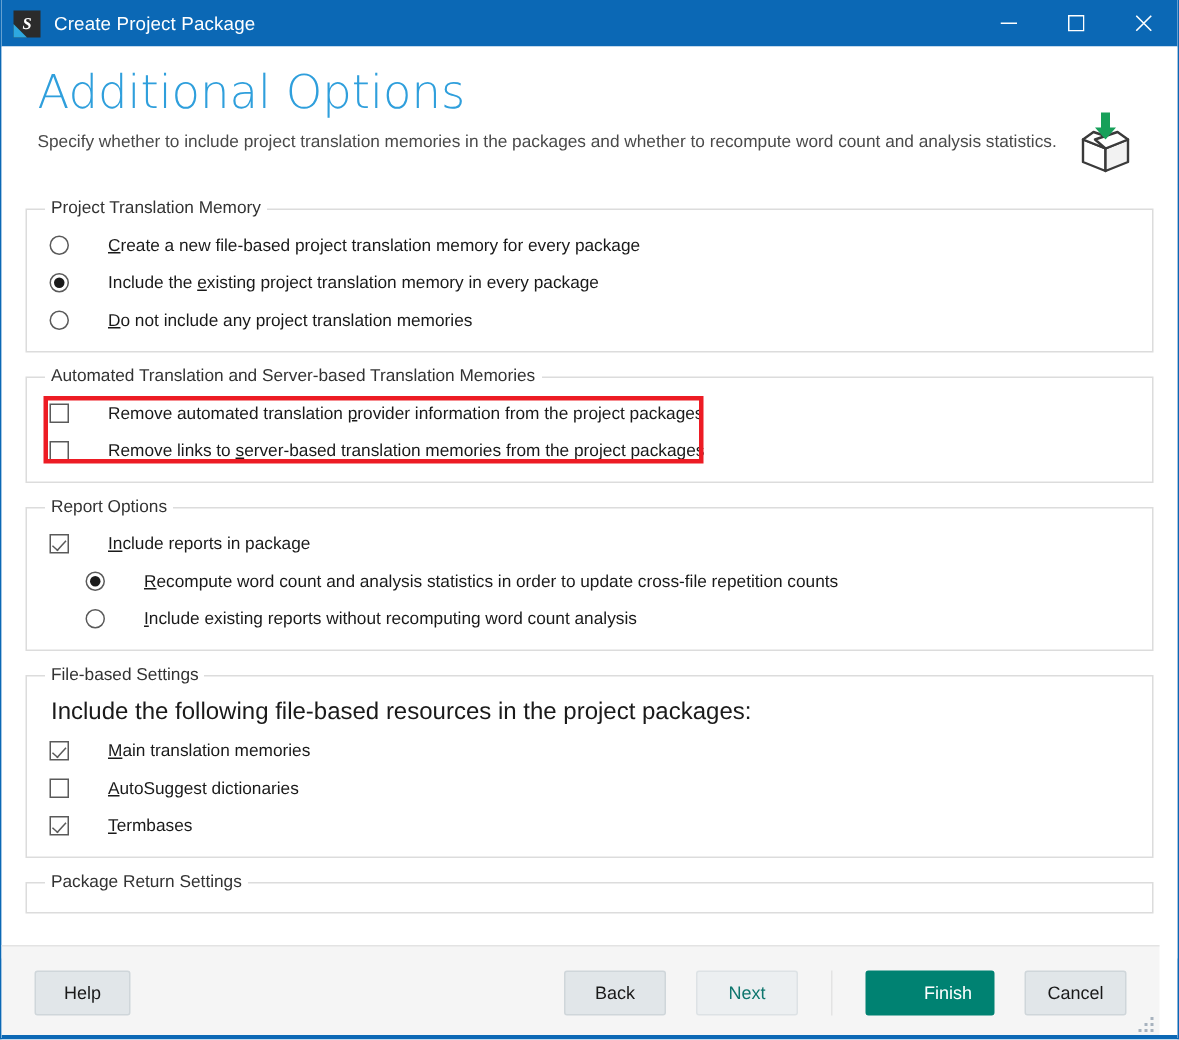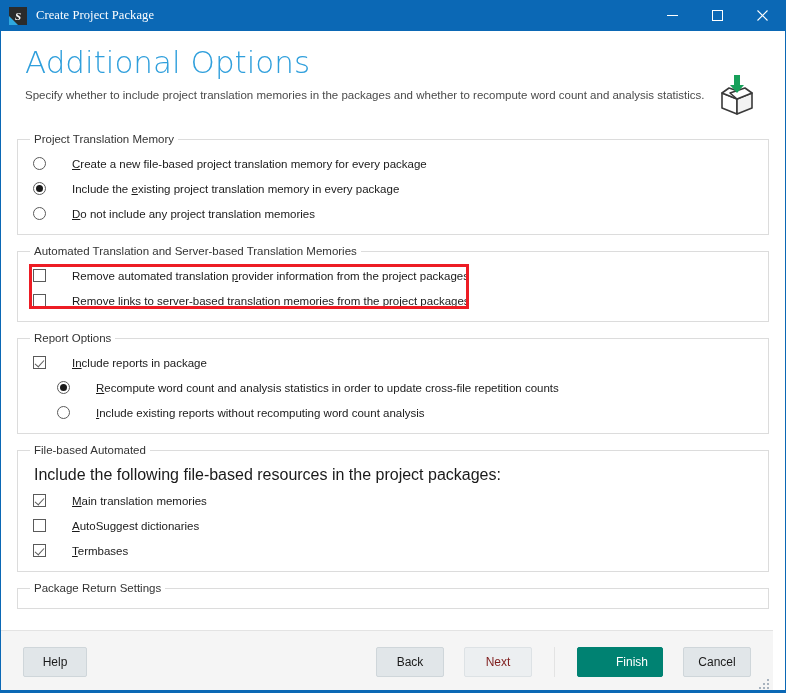--- a/index.html
+++ b/index.html
@@ -67,7 +67,6 @@
     color: #ffffff;
     font-size: 12.5px;
     letter-spacing: 0.1px;
-    font-family: Liberation Serif, serif;
   }
   .wincontrols {
     position: absolute;

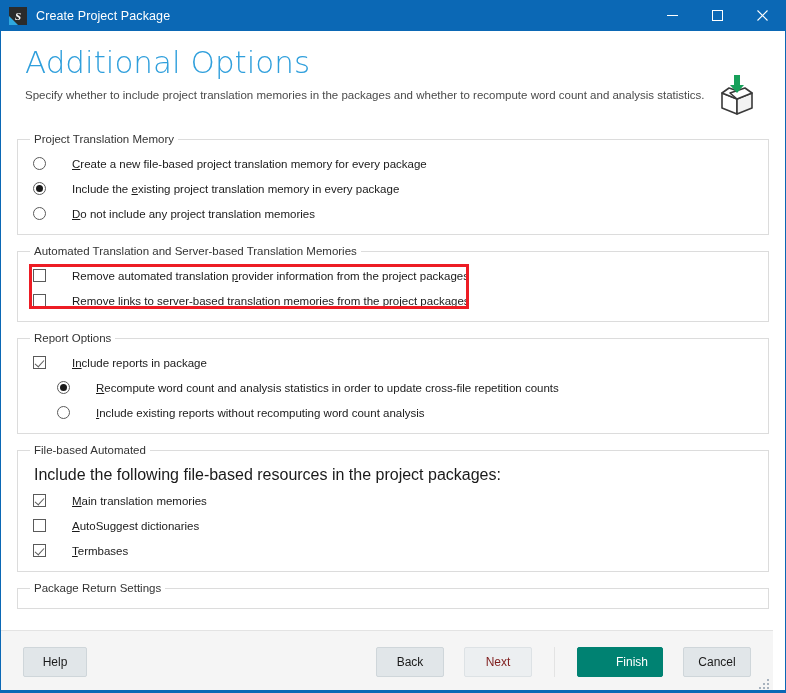--- a/index.html
+++ b/index.html
@@ -380,7 +380,7 @@
     </fieldset>
 
     <fieldset class="group">
-      <legend>File-based Automated</legend>
+      <legend>File-based Settings</legend>
       <div class="static-line">Include the following file-based resources in the project packages:</div>
       <div class="opt-row">
         <span class="checkbox checked"></span>

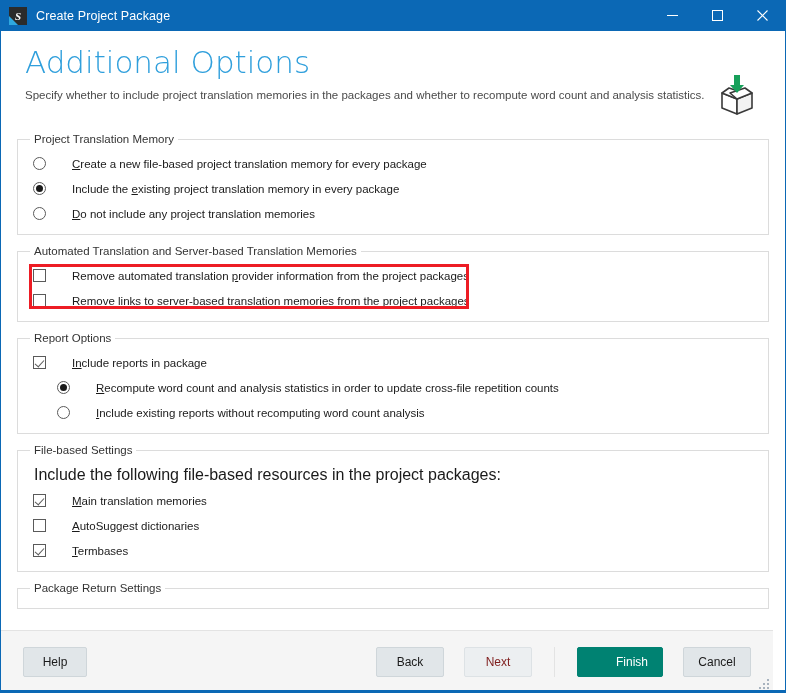--- a/index.html
+++ b/index.html
@@ -249,7 +249,7 @@
   .btn.help { min-width: 64px; }
   .btn.wide { min-width: 68px; }
   .btn.disabled {
-    color: #7f1d1d;
+    color: #0f766e;
     background: #eceff1;
     border-color: #dde2e5;
     cursor: default;

